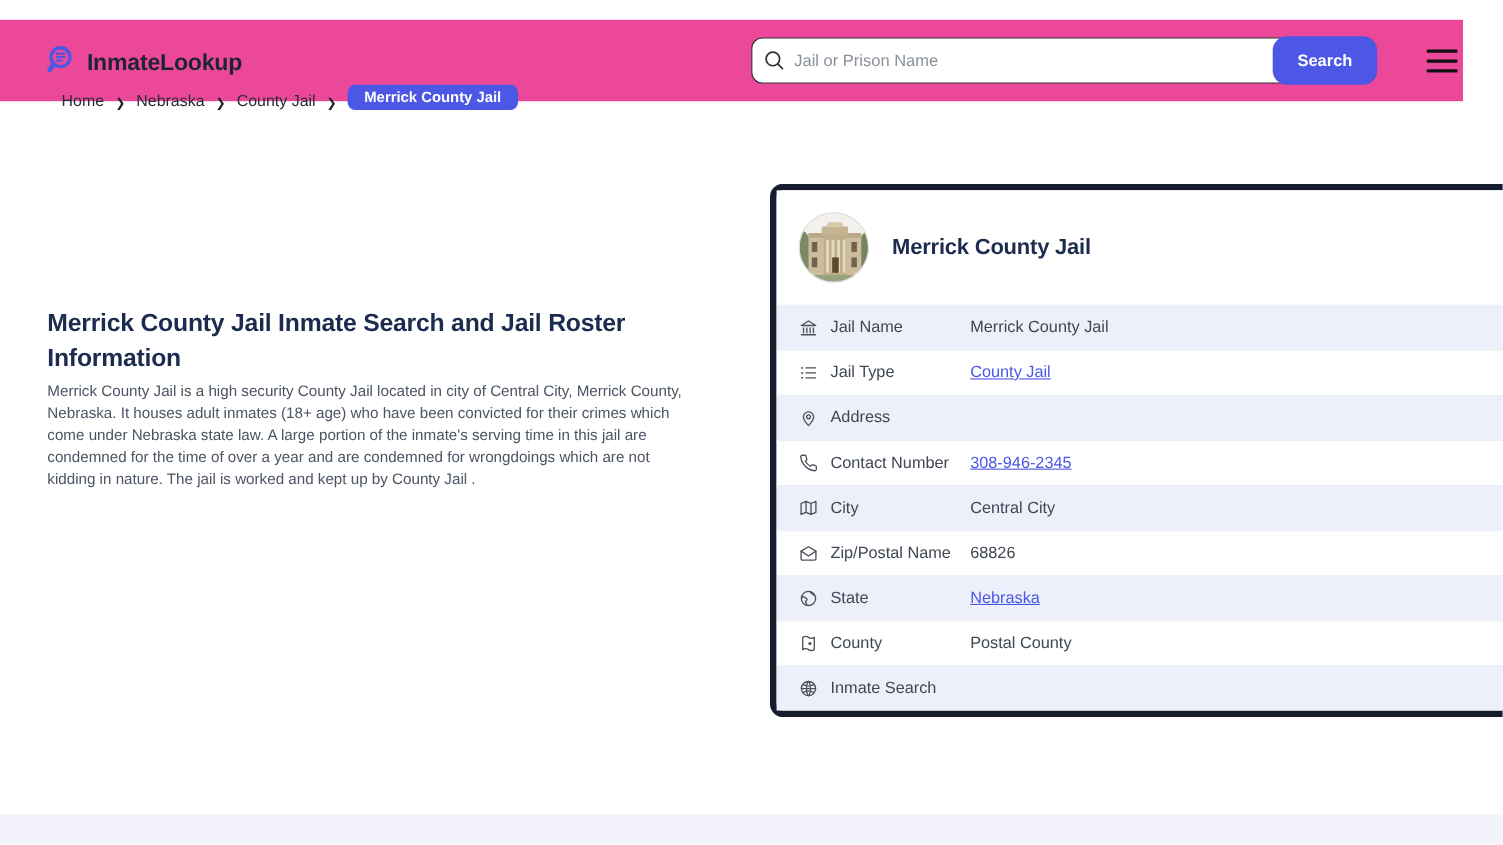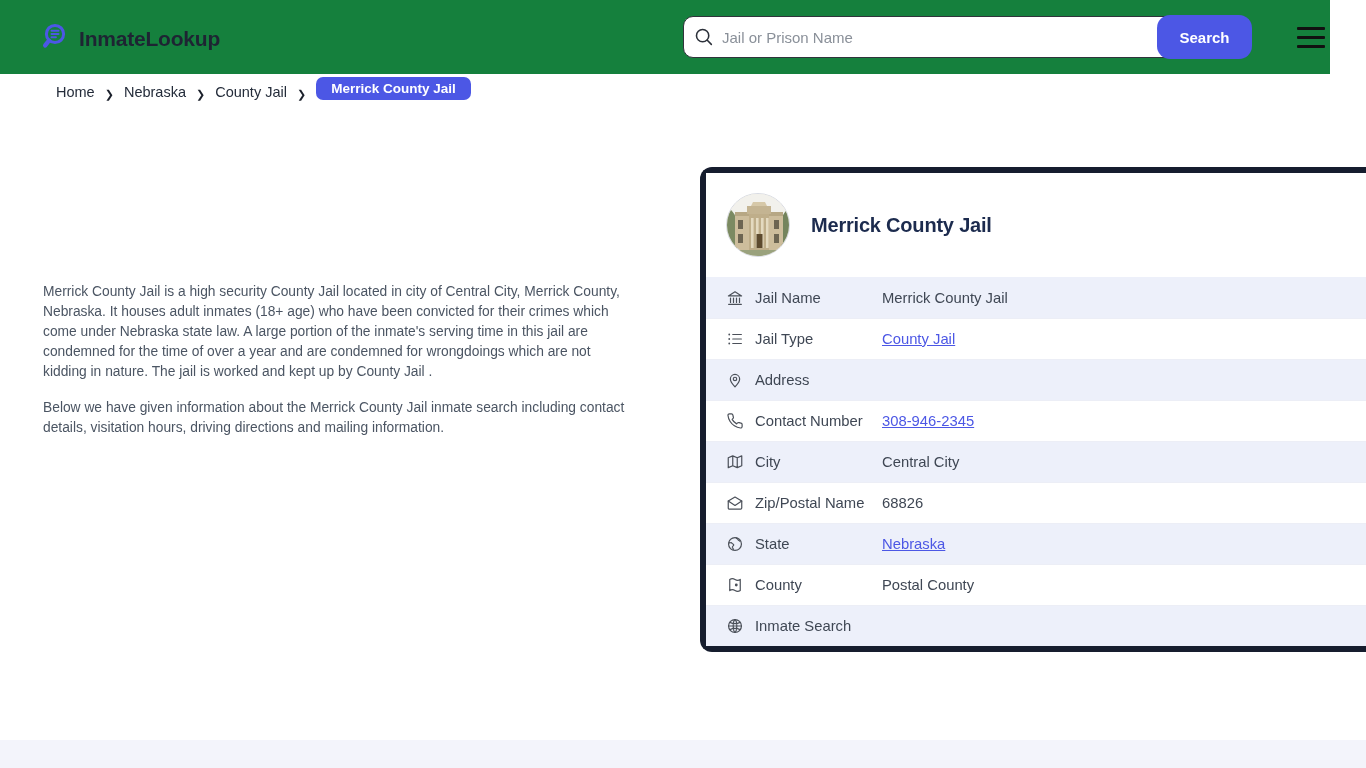--- a/index.html
+++ b/index.html
@@ -12,7 +12,7 @@
   }
 
   
-  .header { position: absolute; top: 0; left: 0; width: 1330px; height: 74px; background: #15803d; }
+  .header { position: absolute; top: 18px; left: 0; width: 1330px; height: 74px; background: #ec4899; }
   .brand { position: absolute; left: 38px; top: 21px; display: flex; align-items: center; gap: 9px; cursor: pointer; }
   .brand-text { font-size: 21px; font-weight: 700; color: #1e2433; letter-spacing: -0.2px; }
 

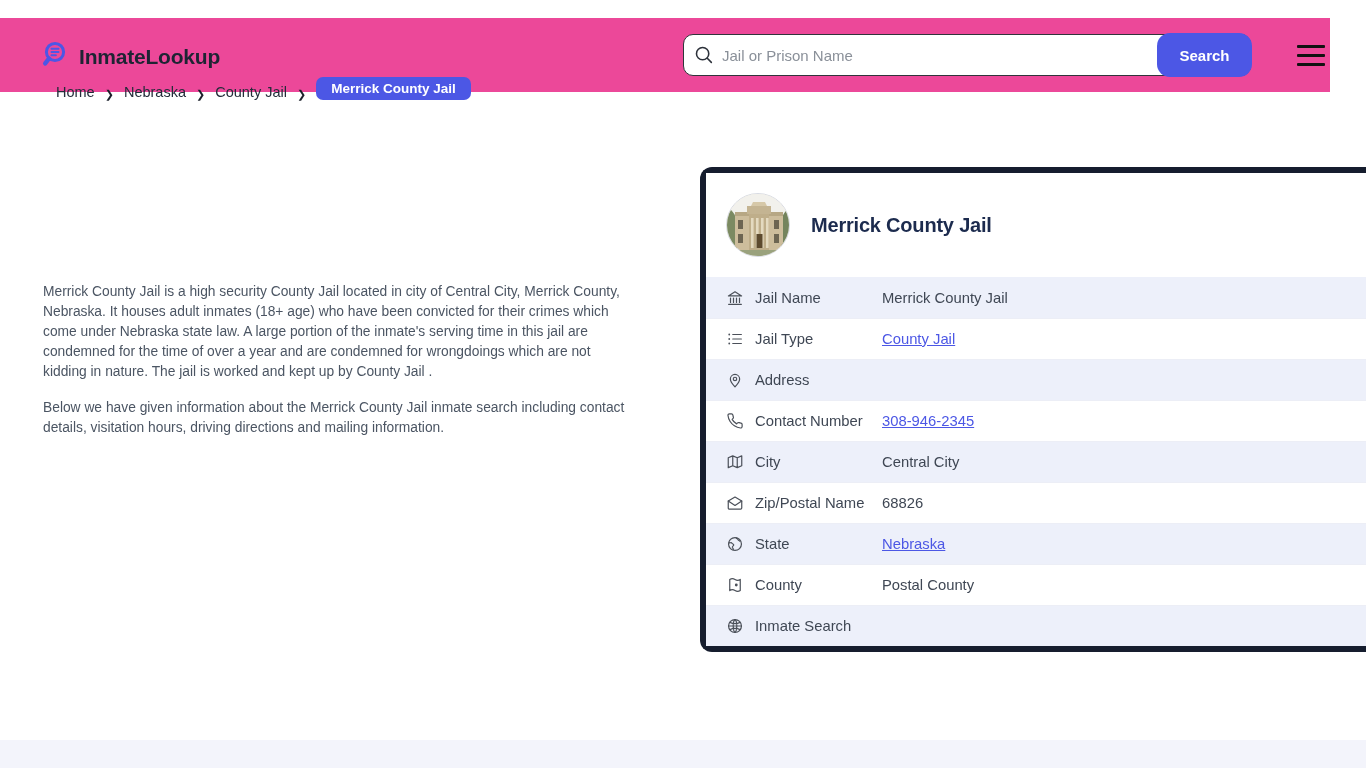--- a/index.html
+++ b/index.html
@@ -163,6 +163,7 @@
 </nav>
 
 <section class="article">
+  <h1>Merrick County Jail Inmate Search and Jail Roster Information</h1>
   <p>Merrick County Jail is a high security County Jail located in city of Central City, Merrick County, Nebraska. It houses adult inmates (18+ age) who have been convicted for their crimes which come under Nebraska state law. A large portion of the inmate's serving time in this jail are condemned for the time of over a year and are condemned for wrongdoings which are not kidding in nature. The jail is worked and kept up by County Jail .</p>
   <p>Below we have given information about the Merrick County Jail inmate search including contact details, visitation hours, driving directions and mailing information.</p>
 </section>

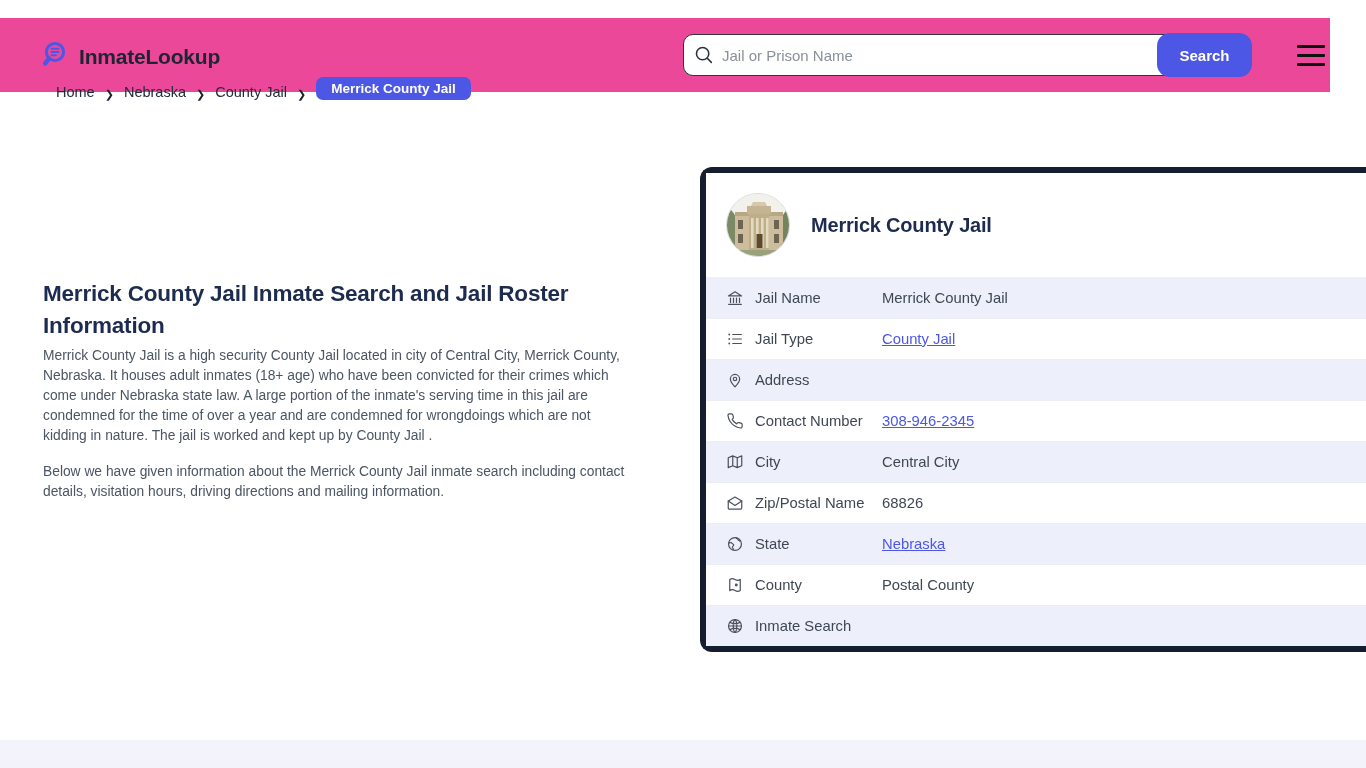--- a/index.html
+++ b/index.html
@@ -165,7 +165,6 @@
 <section class="article">
   <h1>Merrick County Jail Inmate Search and Jail Roster Information</h1>
   <p>Merrick County Jail is a high security County Jail located in city of Central City, Merrick County, Nebraska. It houses adult inmates (18+ age) who have been convicted for their crimes which come under Nebraska state law. A large portion of the inmate's serving time in this jail are condemned for the time of over a year and are condemned for wrongdoings which are not kidding in nature. The jail is worked and kept up by County Jail .</p>
-  <p>Below we have given information about the Merrick County Jail inmate search including contact details, visitation hours, driving directions and mailing information.</p>
 </section>
 
 <aside class="card">

